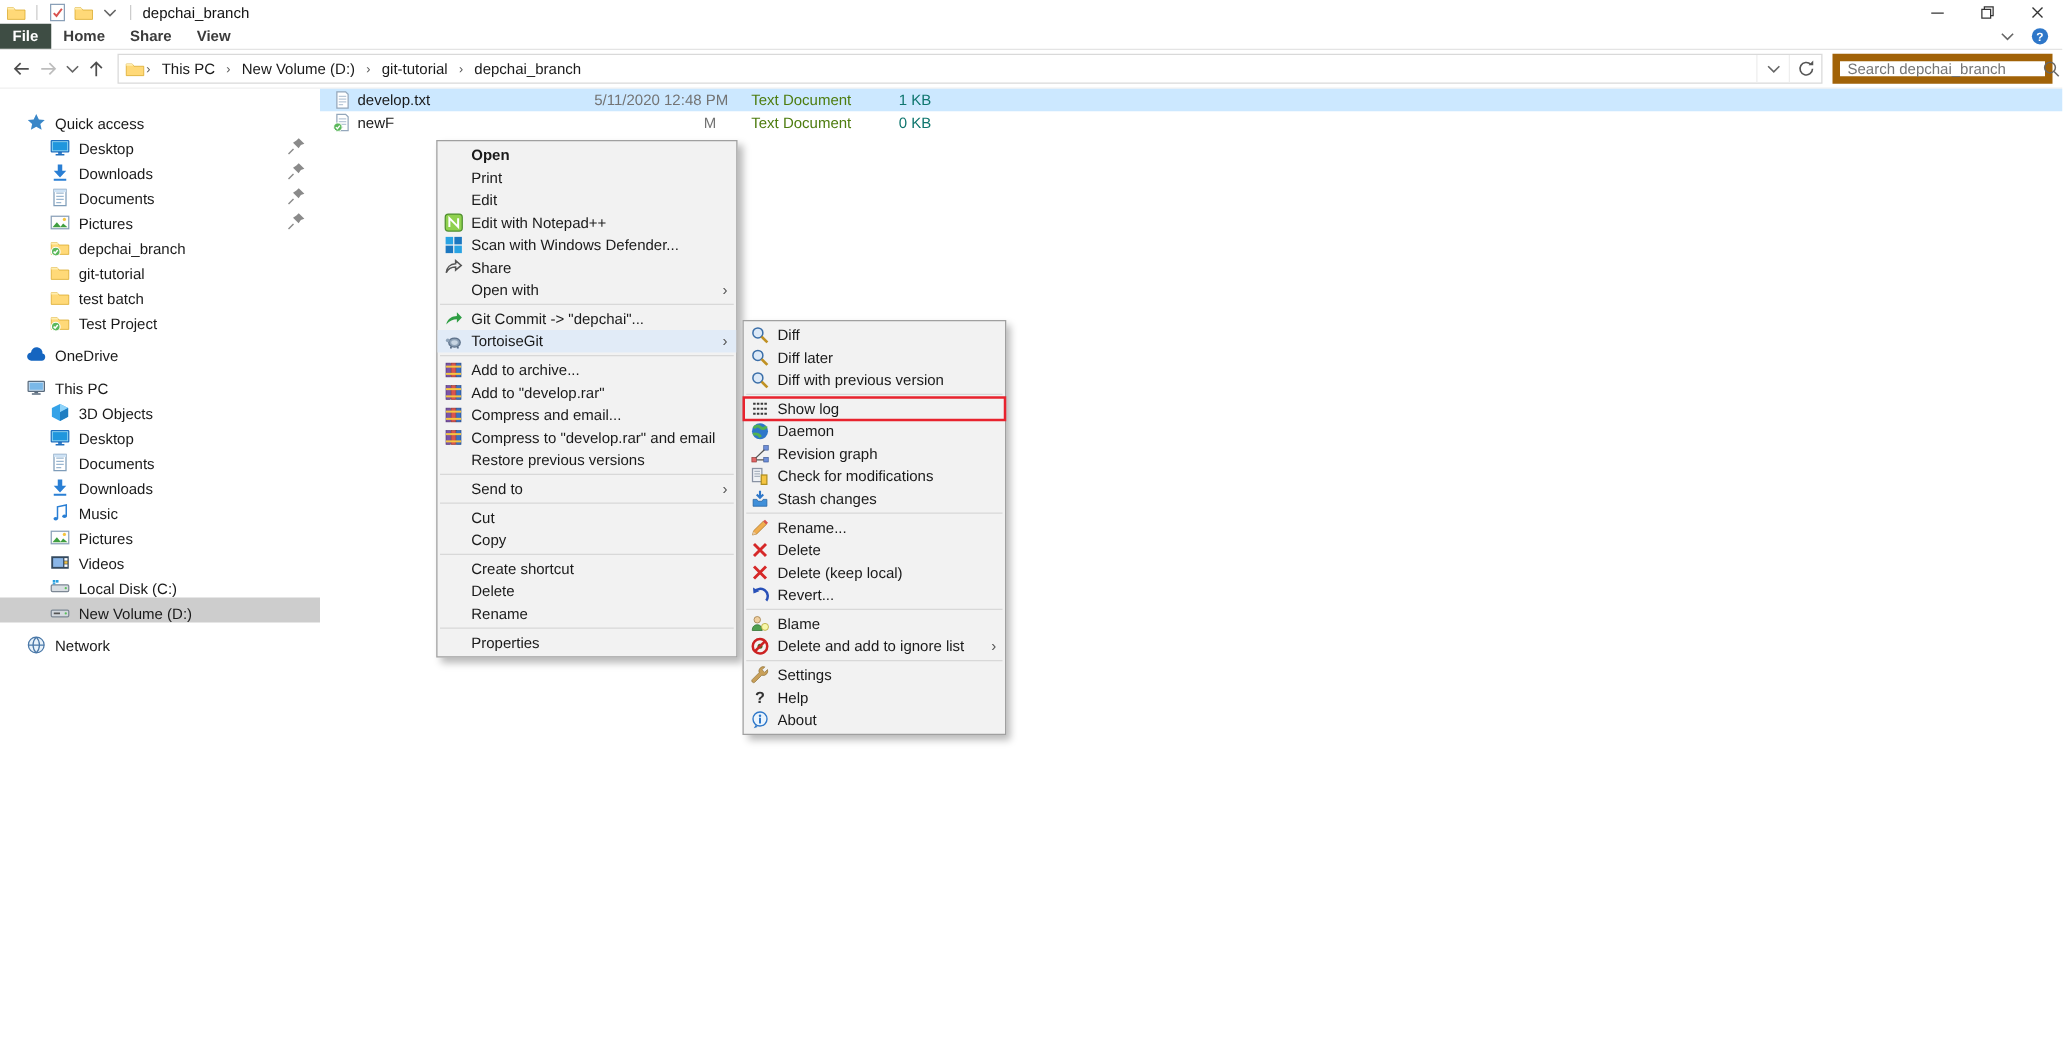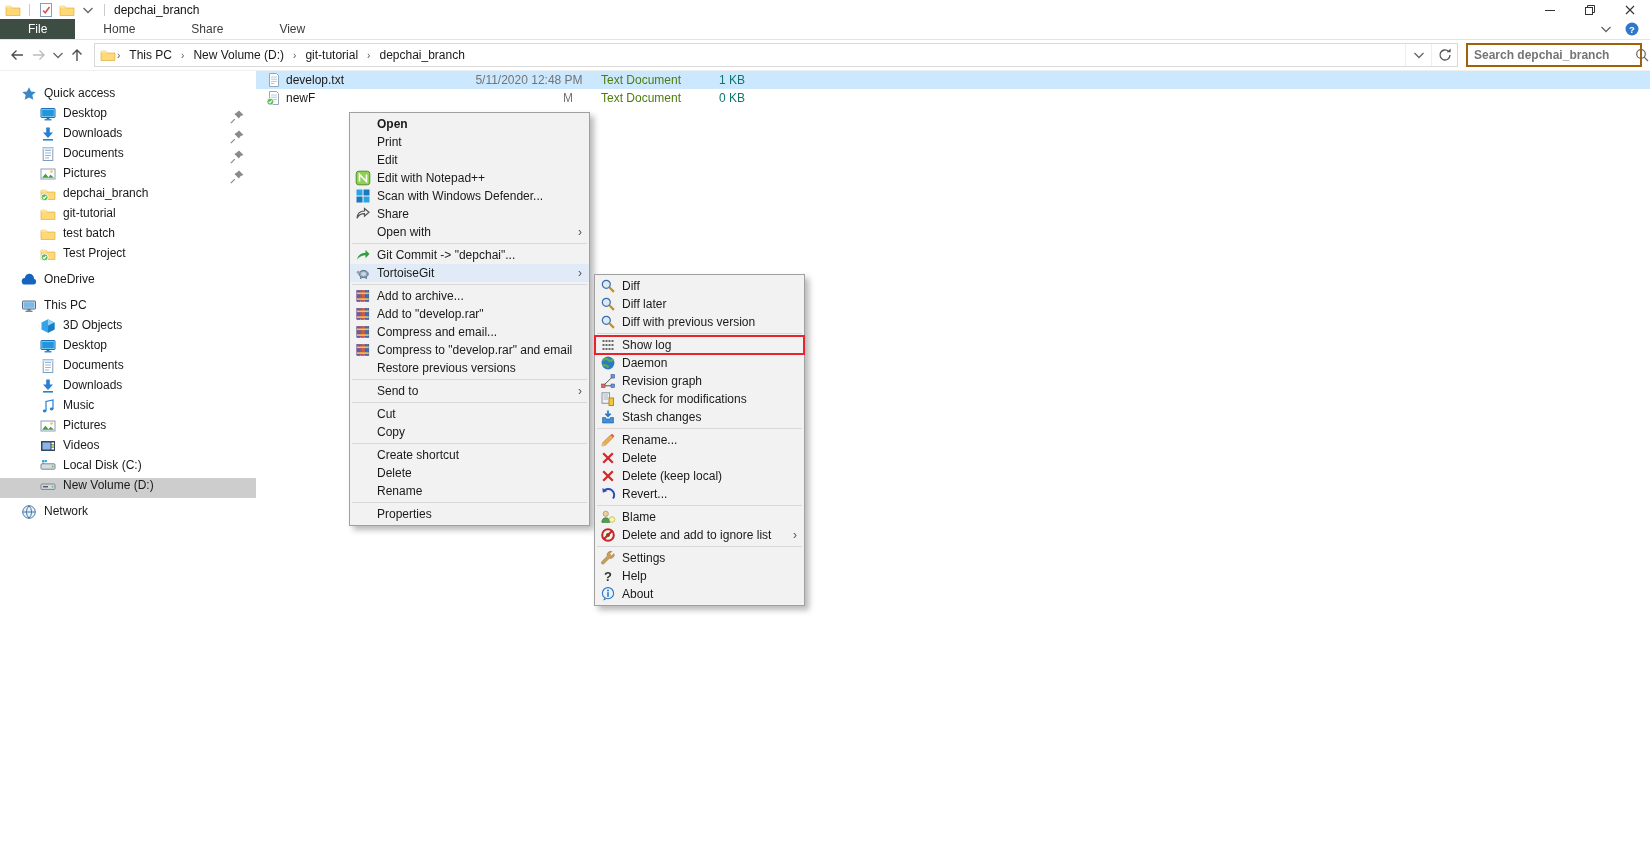--- a/index.html
+++ b/index.html
@@ -25,7 +25,7 @@
 
   
   #ribbon { height:20px; display:flex; align-items:flex-end; border-bottom:1px solid #e4e4e4; }
-  .tab { padding:0 28px; height:20px; line-height:20px; color:#3c3c3c; }
+  .tab { padding:0 10px; height:20px; line-height:20px; color:#3c3c3c;font-weight:bold; }
   .tab.active { background:var(--file-tab-bg,#3e4d44); color:#fff; }
   #ribbon-right { margin-left:auto; display:flex; align-items:center; gap:10px; padding-right:10px; height:20px; }
 

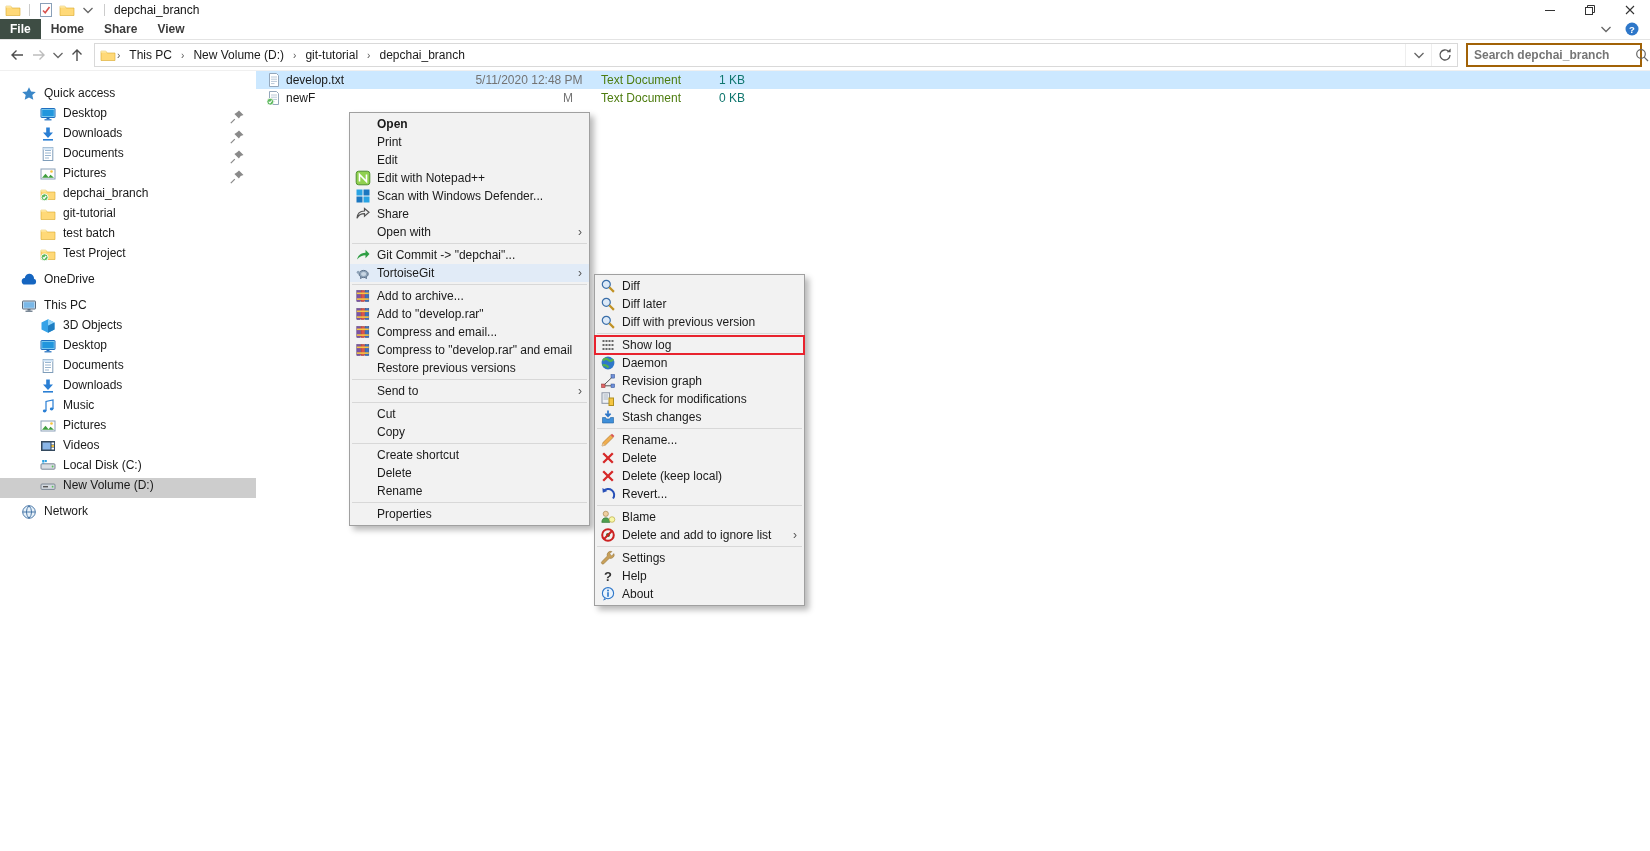--- a/index.html
+++ b/index.html
@@ -37,7 +37,7 @@
   .crumb { padding:0 5px; white-space:nowrap; }
   .crumb-sep { color:#555; font-size:10px; padding:0 1px; }
   .addr-cell { width:26px; height:22px; display:flex; align-items:center; justify-content:center; border-left:1px solid #eee; }
-  #search-box { width:176px; height:24px; border:2px solid #a16207; margin-left:8px; display:flex; align-items:center; padding:0 6px;font-weight:bold; }
+  #search-box { width:176px; height:24px; border:6px solid #a16207; margin-left:8px; display:flex; align-items:center; padding:0 6px; }
   #search-input { border:none; outline:none; flex:1; font:inherit; color:#707070; background:transparent; }
 
   

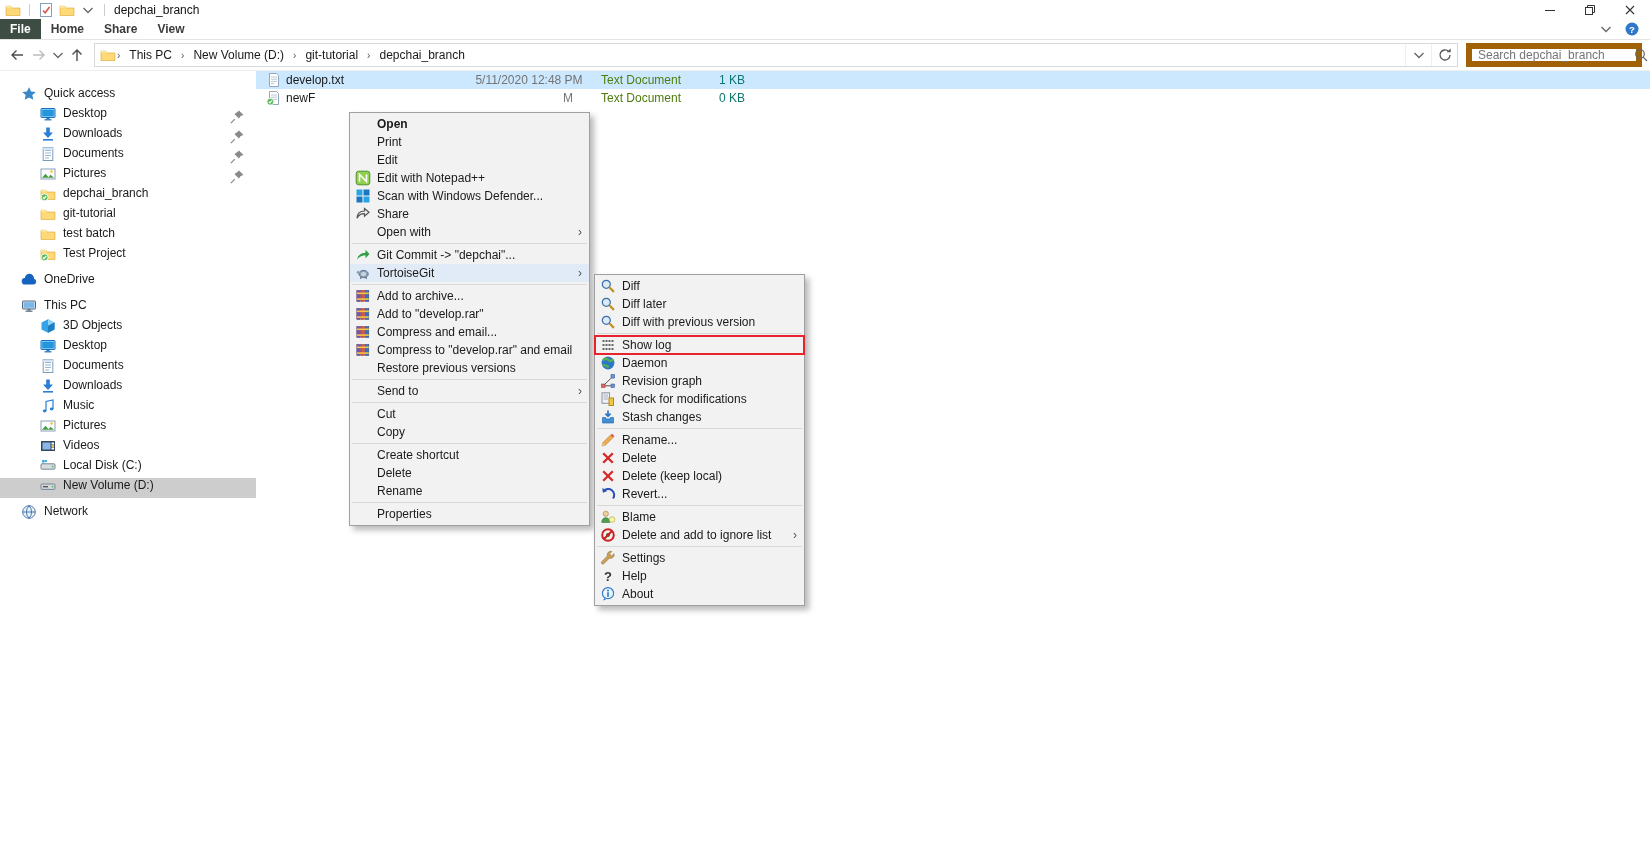--- a/index.html
+++ b/index.html
@@ -42,7 +42,7 @@
 
   
   #sidebar { position:absolute; left:0; top:71px; width:256px; bottom:0; padding-top:15px; }
-  .side-item { height:20px; display:flex; align-items:flex-start; gap:7px; position:relative; cursor:default; }
+  .side-item { height:20px; display:flex; align-items:flex-end; gap:7px; position:relative; cursor:default; }
   .side-item.indent-0 { padding-left:21px; }
   .side-item.indent-1 { padding-left:40px; }
   .side-item.gap { margin-top:6px; }

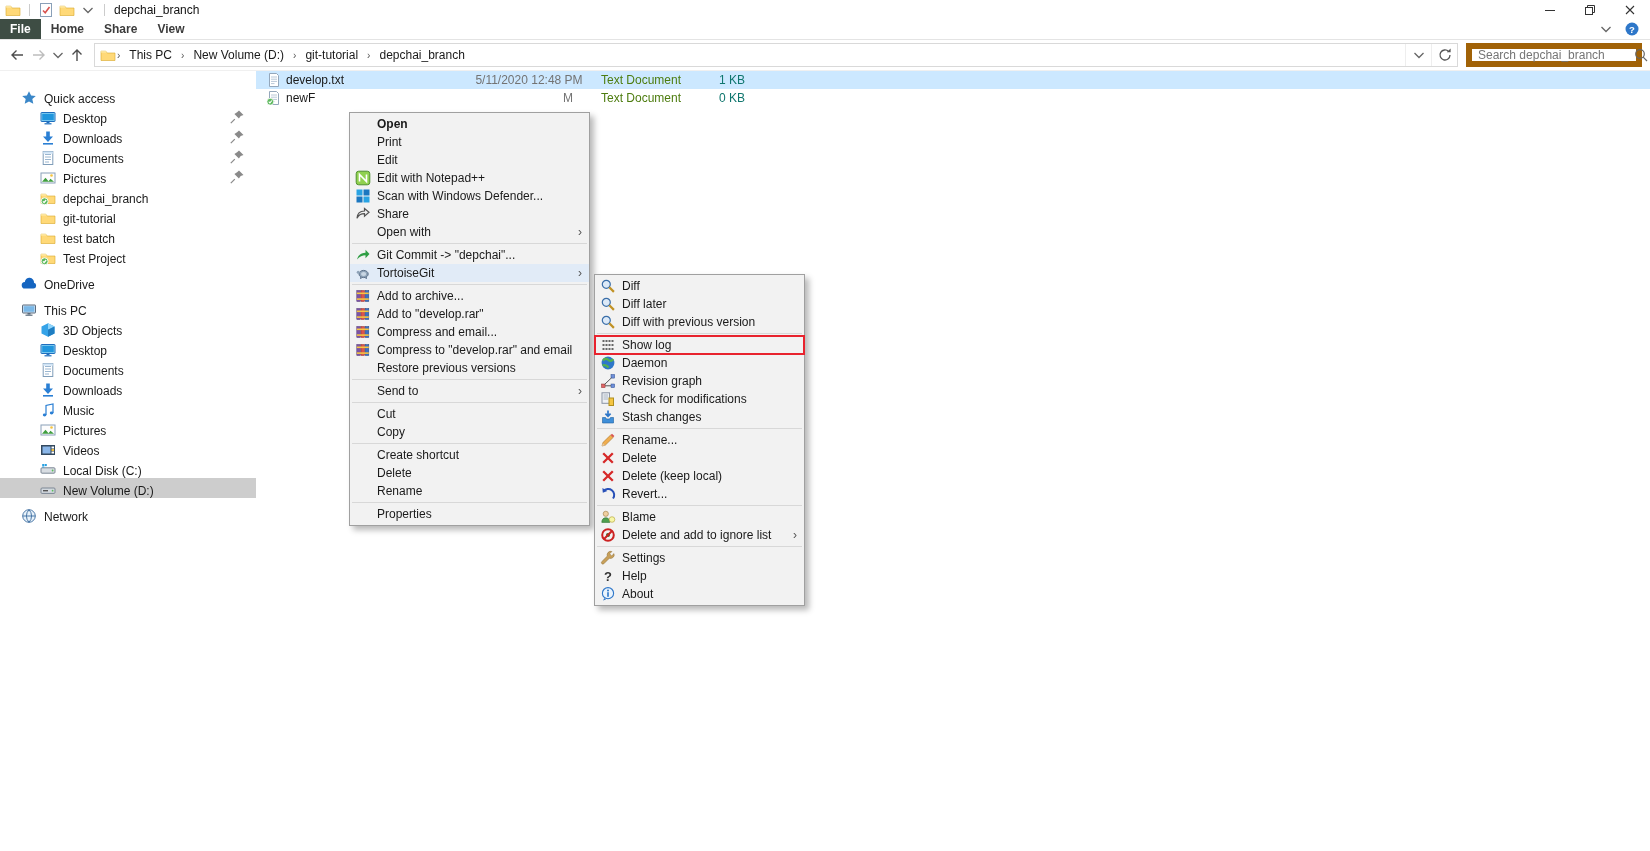--- a/index.html
+++ b/index.html
@@ -71,7 +71,7 @@
   .menu { position:absolute; background:var(--menu-bg,#f2f2f2); border:1px solid var(--menu-border,#a0a0a0);
           box-shadow:4px 4px 6px rgba(0,0,0,.28); padding:2px 0; z-index:10;margin-left:43px; }
   #context-menu { left:306px; top:112px; width:241px; }
-  #tortoisegit-submenu { left:551px; top:274px; width:211px; z-index:11; }
+  #tortoisegit-submenu { left:551px; top:256px; width:211px; z-index:11; }
   .mi { height:18px; display:flex; align-items:center; padding:0 7px 0 4px; gap:5px; white-space:nowrap; }
   .mi .ico { width:18px; }
   .mi .lbl { flex:1; overflow:hidden; }

